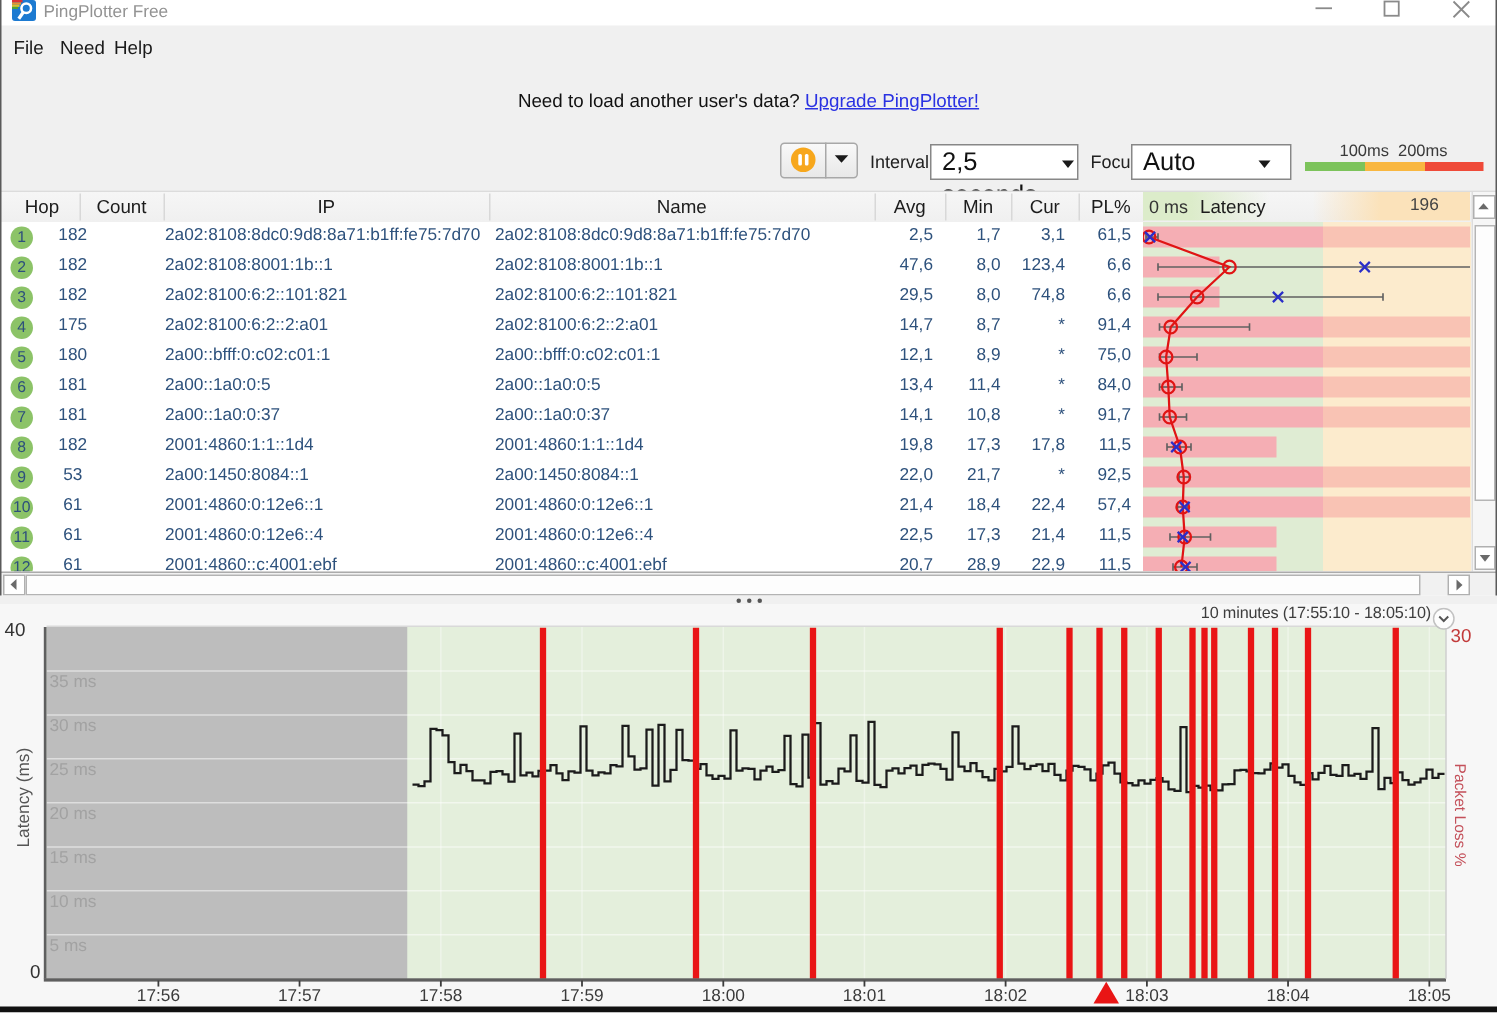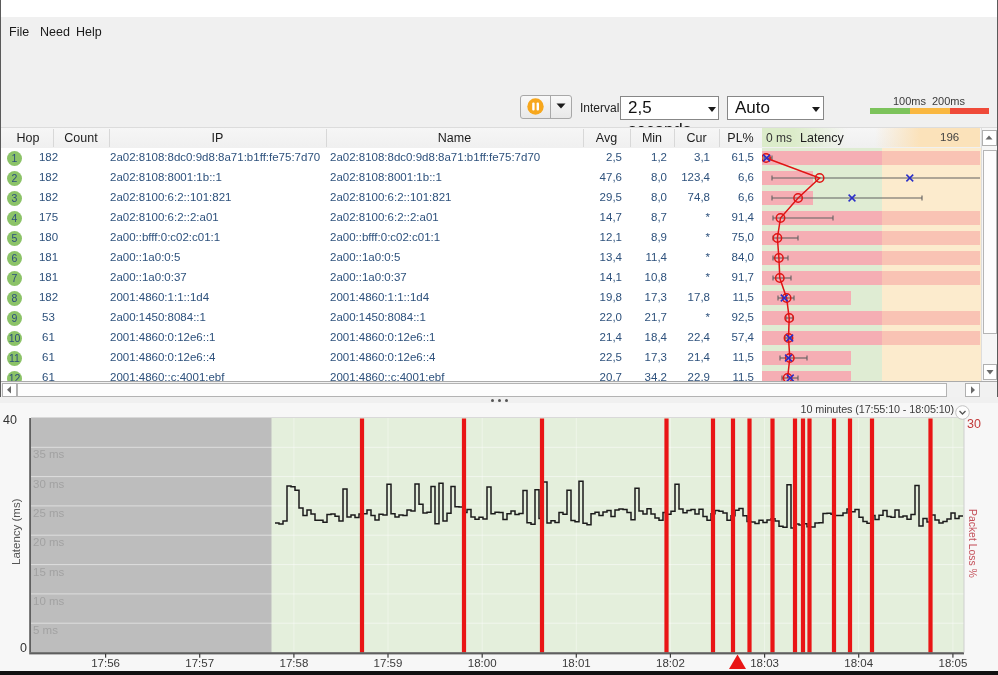--- a/index.html
+++ b/index.html
@@ -56,6 +56,23 @@
 .winborder{position:absolute;top:0;width:1px;height:397px;background:#5a5a5a}
 </style></head><body>
 <div id="win">
+<div id="title">
+<svg class="abs" style="left:8px;top:0" width="17" height="14" viewBox="0 0 17 14" xmlns="http://www.w3.org/2000/svg">
+<rect x="0" y="0" width="16" height="14" rx="2" fill="#1c7ad1"></rect>
+<rect x="0" y="0" width="7" height="1.6" fill="#d33"></rect>
+<rect x="0" y="1.6" width="6" height="1.5" fill="#e8912d"></rect>
+<rect x="0" y="3.1" width="5" height="1.5" fill="#d9c32a"></rect>
+<rect x="0" y="4.6" width="4" height="1.4" fill="#4da237"></rect>
+<circle cx="9.5" cy="5.5" r="3.2" fill="none" stroke="#fff" stroke-width="1.7"></circle>
+<path d="M7.5 8.2 L4.5 12.5" stroke="#fff" stroke-width="2.2" fill="none"></path>
+</svg>
+<span id="ttext">PingPlotter Free</span>
+<svg class="abs" style="left:870px;top:0" width="120" height="14" viewBox="0 0 120 14" xmlns="http://www.w3.org/2000/svg">
+<line x1="7" y1="5.5" x2="18" y2="5.5" stroke="#8a8a8a" stroke-width="1.2"></line>
+<rect x="53" y="1" width="9.5" height="9.5" fill="none" stroke="#8a8a8a" stroke-width="1.2"></rect>
+<path d="M99 1 L109.5 11.5 M99 11.5 L109.5 1" stroke="#8a8a8a" stroke-width="1.2"></path>
+</svg>
+</div>
 <div id="strip">
 <span class="menu" style="left:9px">File</span>
 <span class="menu" style="left:40px">Need</span>

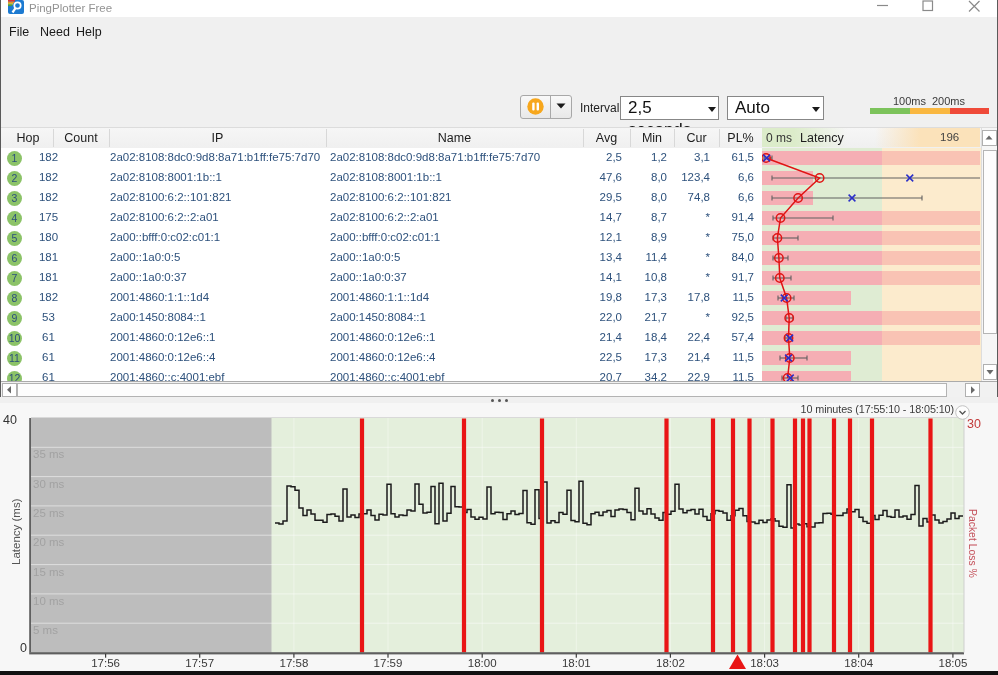--- a/index.html
+++ b/index.html
@@ -77,6 +77,7 @@
 <span class="menu" style="left:9px">File</span>
 <span class="menu" style="left:40px">Need</span>
 <span class="menu" style="left:76px">Help</span>
+<div id="banner">Need to load another user's data? <a href="#">Upgrade PingPlotter!</a></div>
 <div id="btngrp"></div>
       <div id="btndiv"></div>
 <svg class="abs" style="left:520px;top:78px" width="52" height="24" viewBox="0 0 52 24" xmlns="http://www.w3.org/2000/svg">

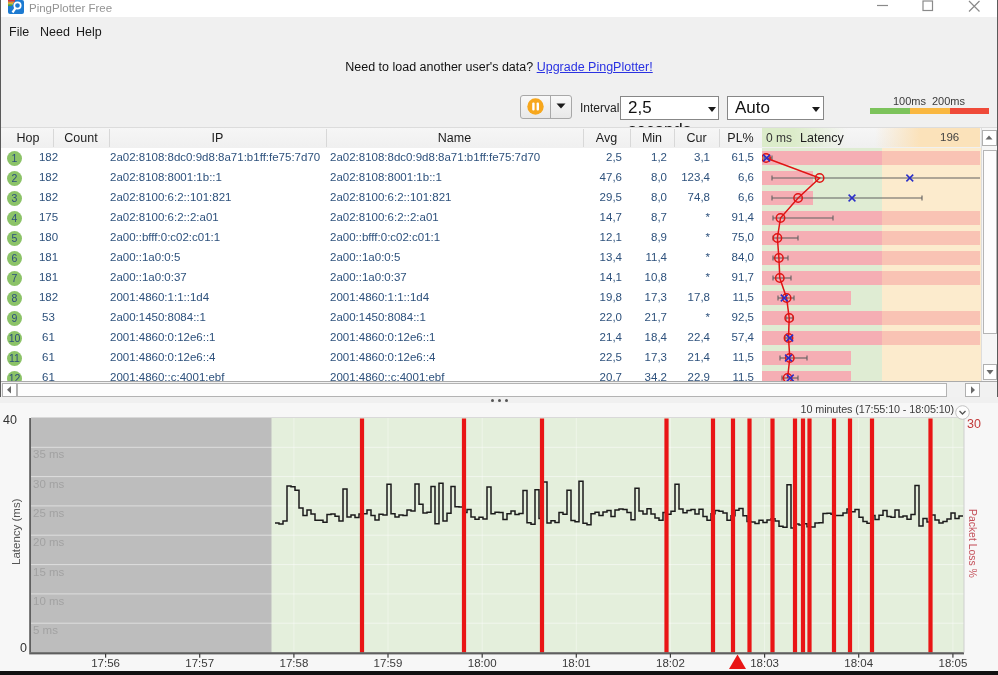--- a/index.html
+++ b/index.html
@@ -89,7 +89,7 @@
 <span class="lbl" style="left:580px">Interval</span>
 <div class="combo" style="left:620px;width:99px">2,5 seconds<div class="carr" style="left:87px"></div></div>
 <span class="lbl" style="left:727px">Focus</span>
-<div class="combo" style="left:727px;width:97px">Auto<div class="carr" style="left:84px"></div></div>
+<div class="combo" style="left:754px;width:107px">Auto<div class="carr" style="left:84px"></div></div>
 <span class="lgt" style="left:893px">100ms</span>
       <span class="lgt" style="left:932px">200ms</span>
 <svg class="abs" style="left:870px;top:91px" width="120" height="6" xmlns="http://www.w3.org/2000/svg">

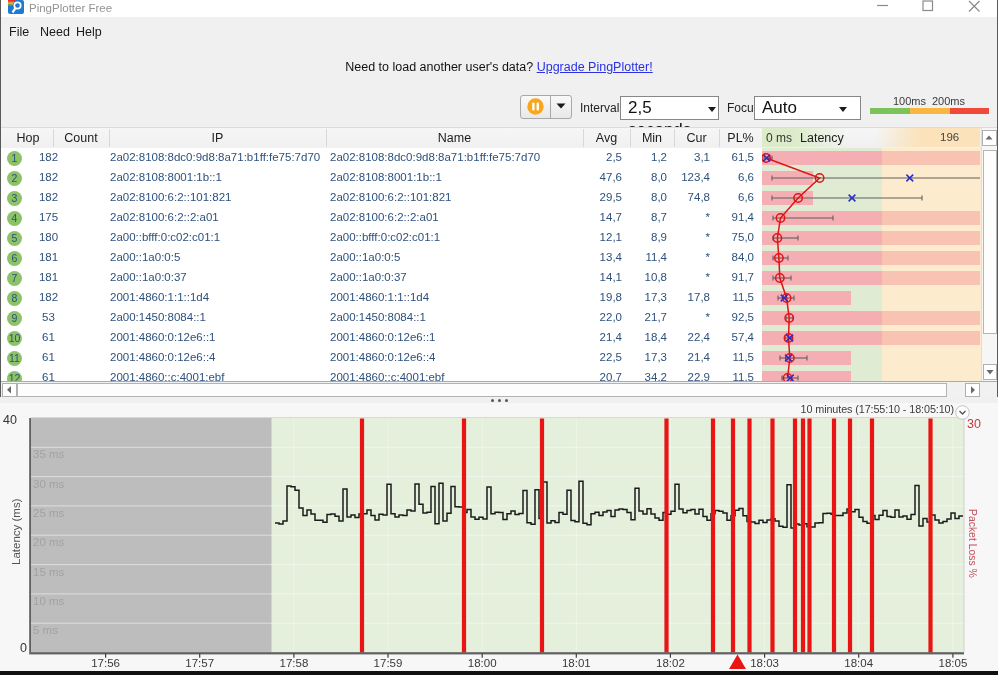--- a/index.html
+++ b/index.html
@@ -128,7 +128,7 @@
 <div class="cell ip">2a02:8108:8dc0:9d8:8a71:b1ff:fe75:7d70</div>
 <div class="cell nm">2a02:8108:8dc0:9d8:8a71:b1ff:fe75:7d70</div>
 <div class="cell ravg">2,5</div>
-<div class="cell rmin">1,2</div>
+<div class="cell rmin">1,7</div>
 <div class="cell rcur">3,1</div>
 <div class="cell rpl">61,5</div>
 </div>

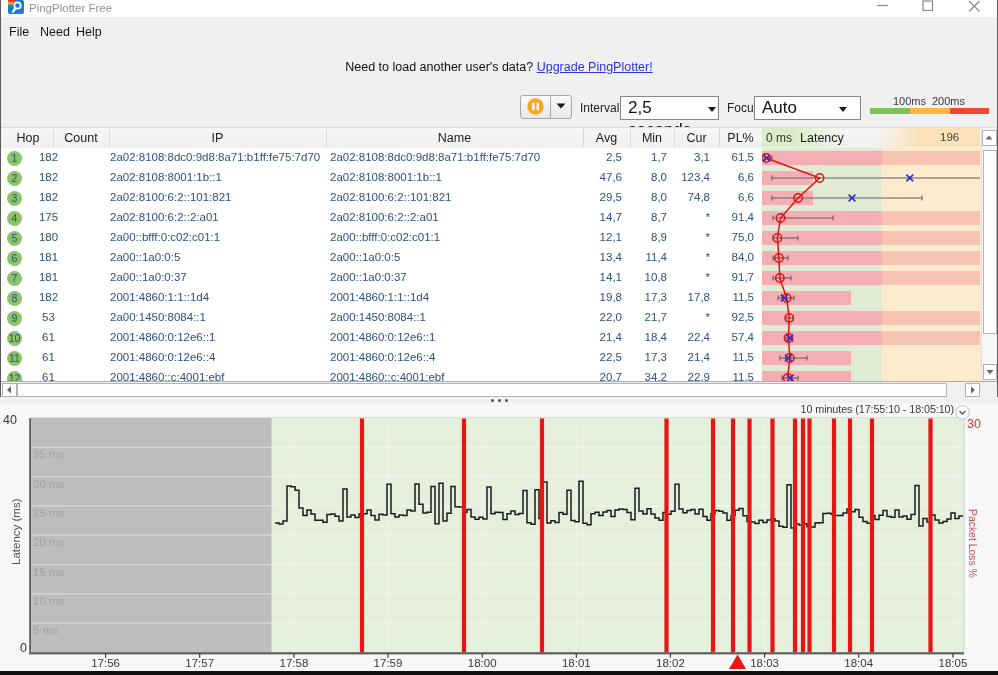--- a/index.html
+++ b/index.html
@@ -238,7 +238,7 @@
 <div class="cell ip">2001:4860::c:4001:ebf</div>
 <div class="cell nm">2001:4860::c:4001:ebf</div>
 <div class="cell ravg">20,7</div>
-<div class="cell rmin">34,2</div>
+<div class="cell rmin">28,9</div>
 <div class="cell rcur">22,9</div>
 <div class="cell rpl">11,5</div>
 </div>

